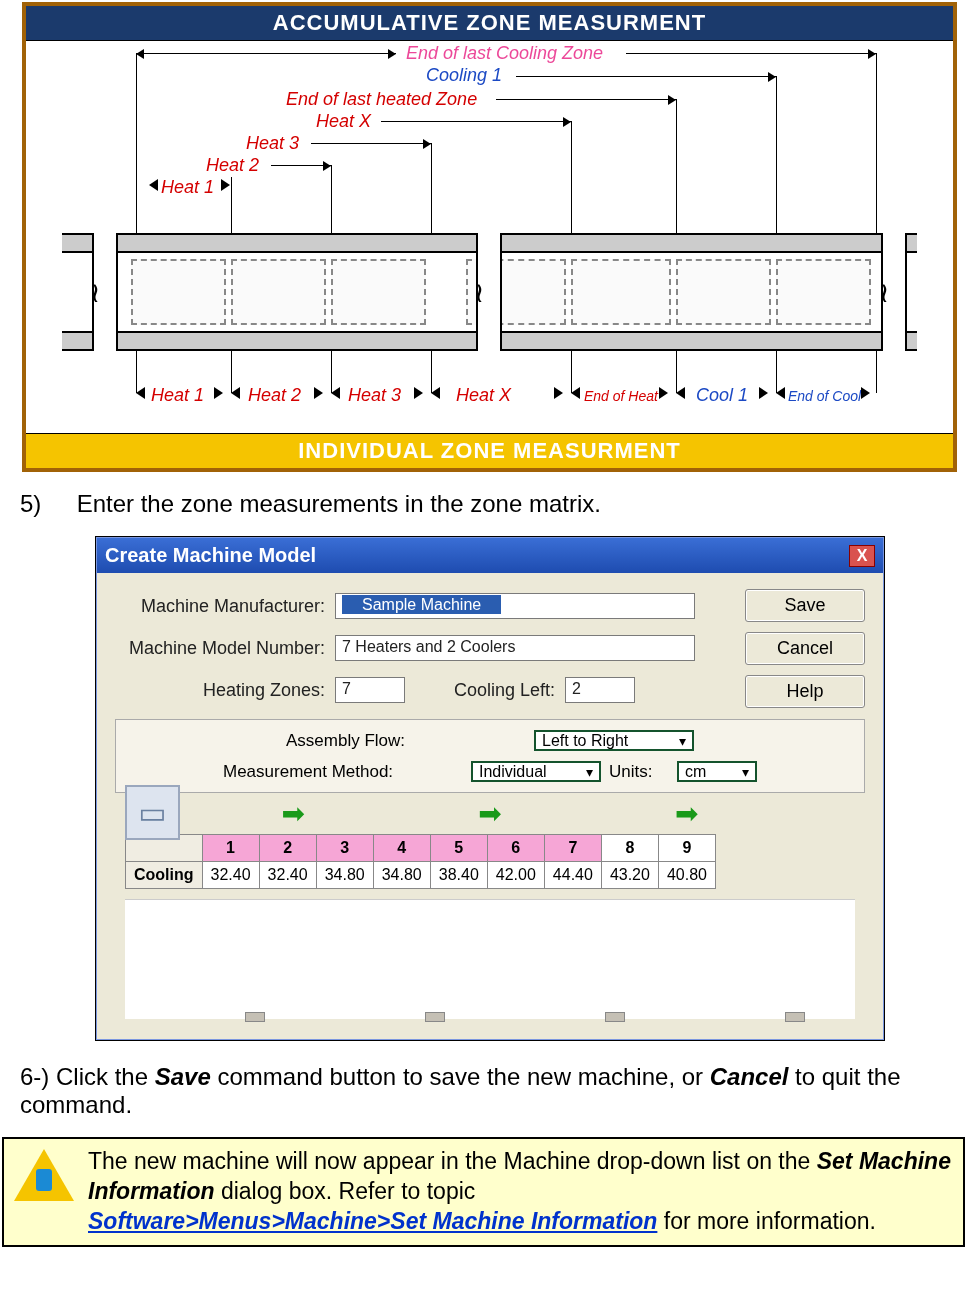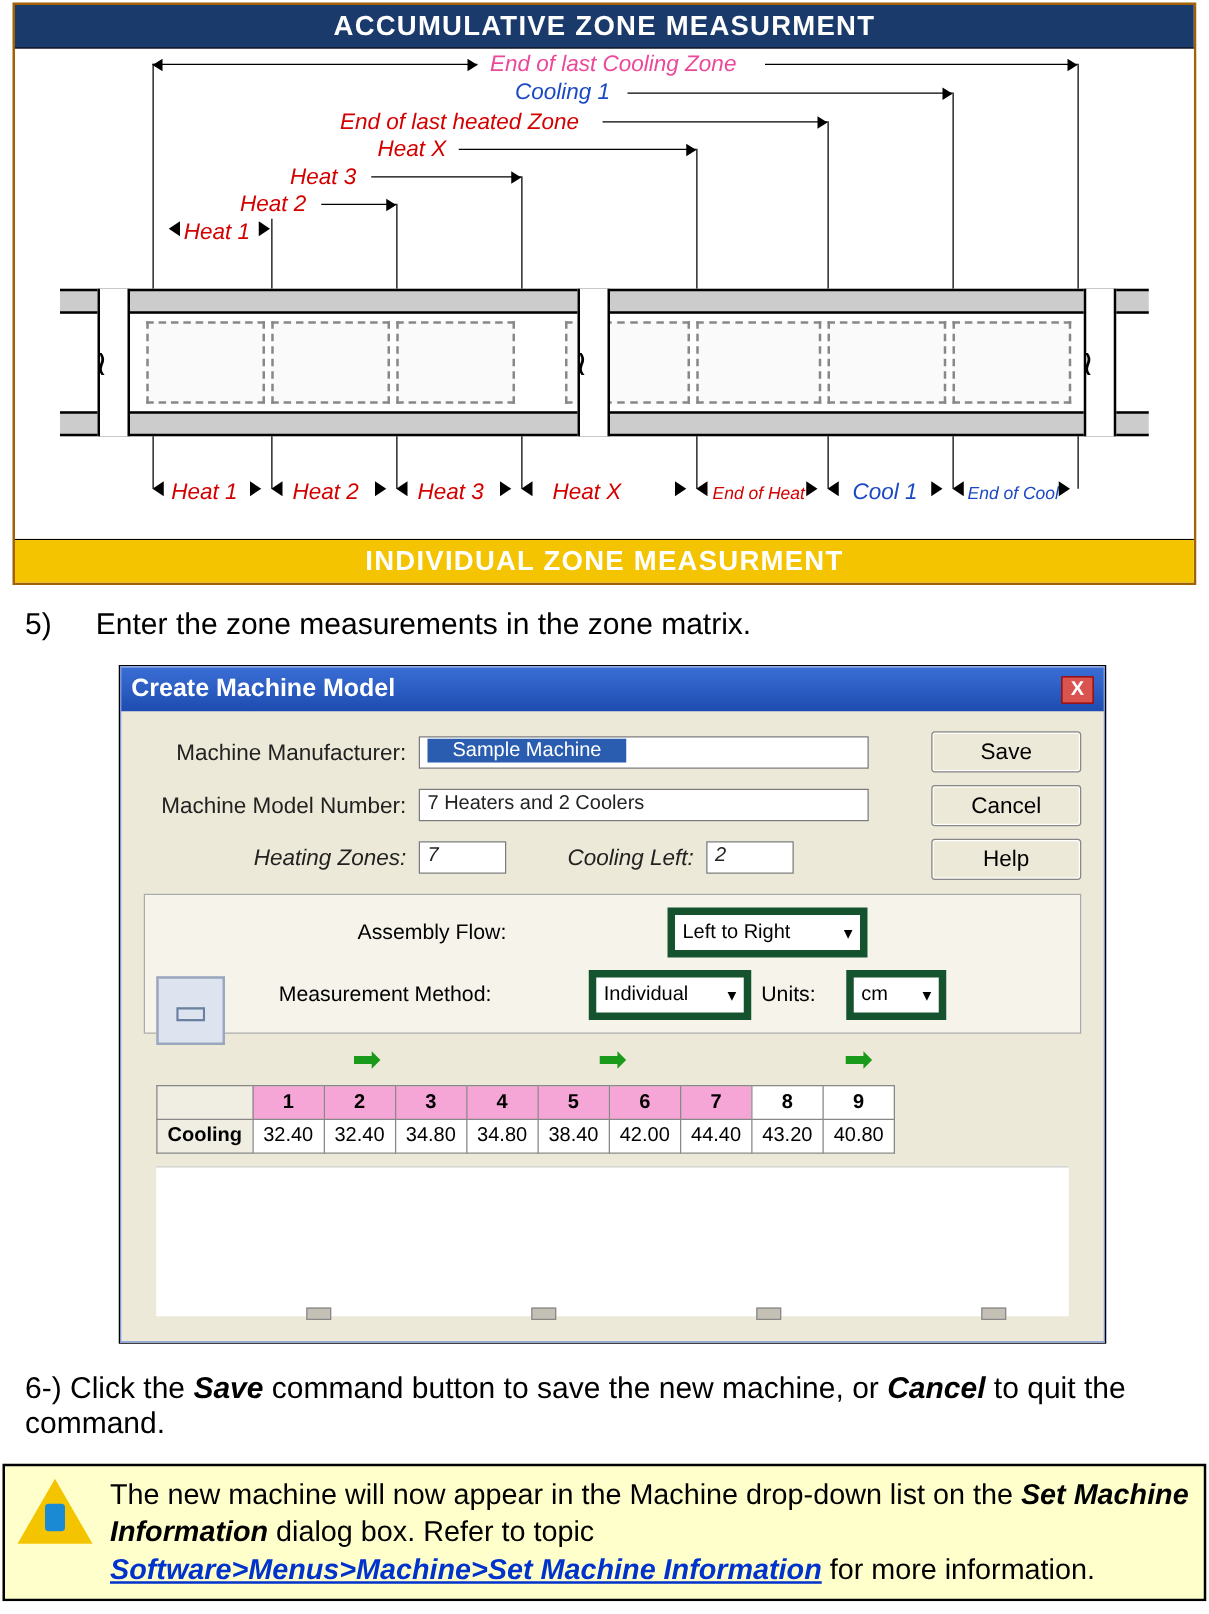--- a/index.html
+++ b/index.html
@@ -6,7 +6,7 @@
   body { font-family: Arial, Helvetica, sans-serif; background: #fff; color: #000; width: 967px; font-size: 22px; }
 
   
-  .diagram-outer { border: 2px solid #a16207; margin: 2px 10px 18px 10px; }
+  .diagram-outer { border: 4px solid #a16207; margin: 2px 10px 18px 22px; }
   .banner-top { background: #1b3a6c; color: #fff; font-weight: bold; text-align: center; padding: 4px 0; font-size: 22px; letter-spacing: 1px; border-bottom: 1px solid #000; }
   .banner-bot { background: #f5c400; color: #fff; font-weight: bold; text-align: center; padding: 4px 0; font-size: 22px; letter-spacing: 1px; border-top: 1px solid #000; }
   .diagram-body { position: relative; height: 392px; background: #fff; }

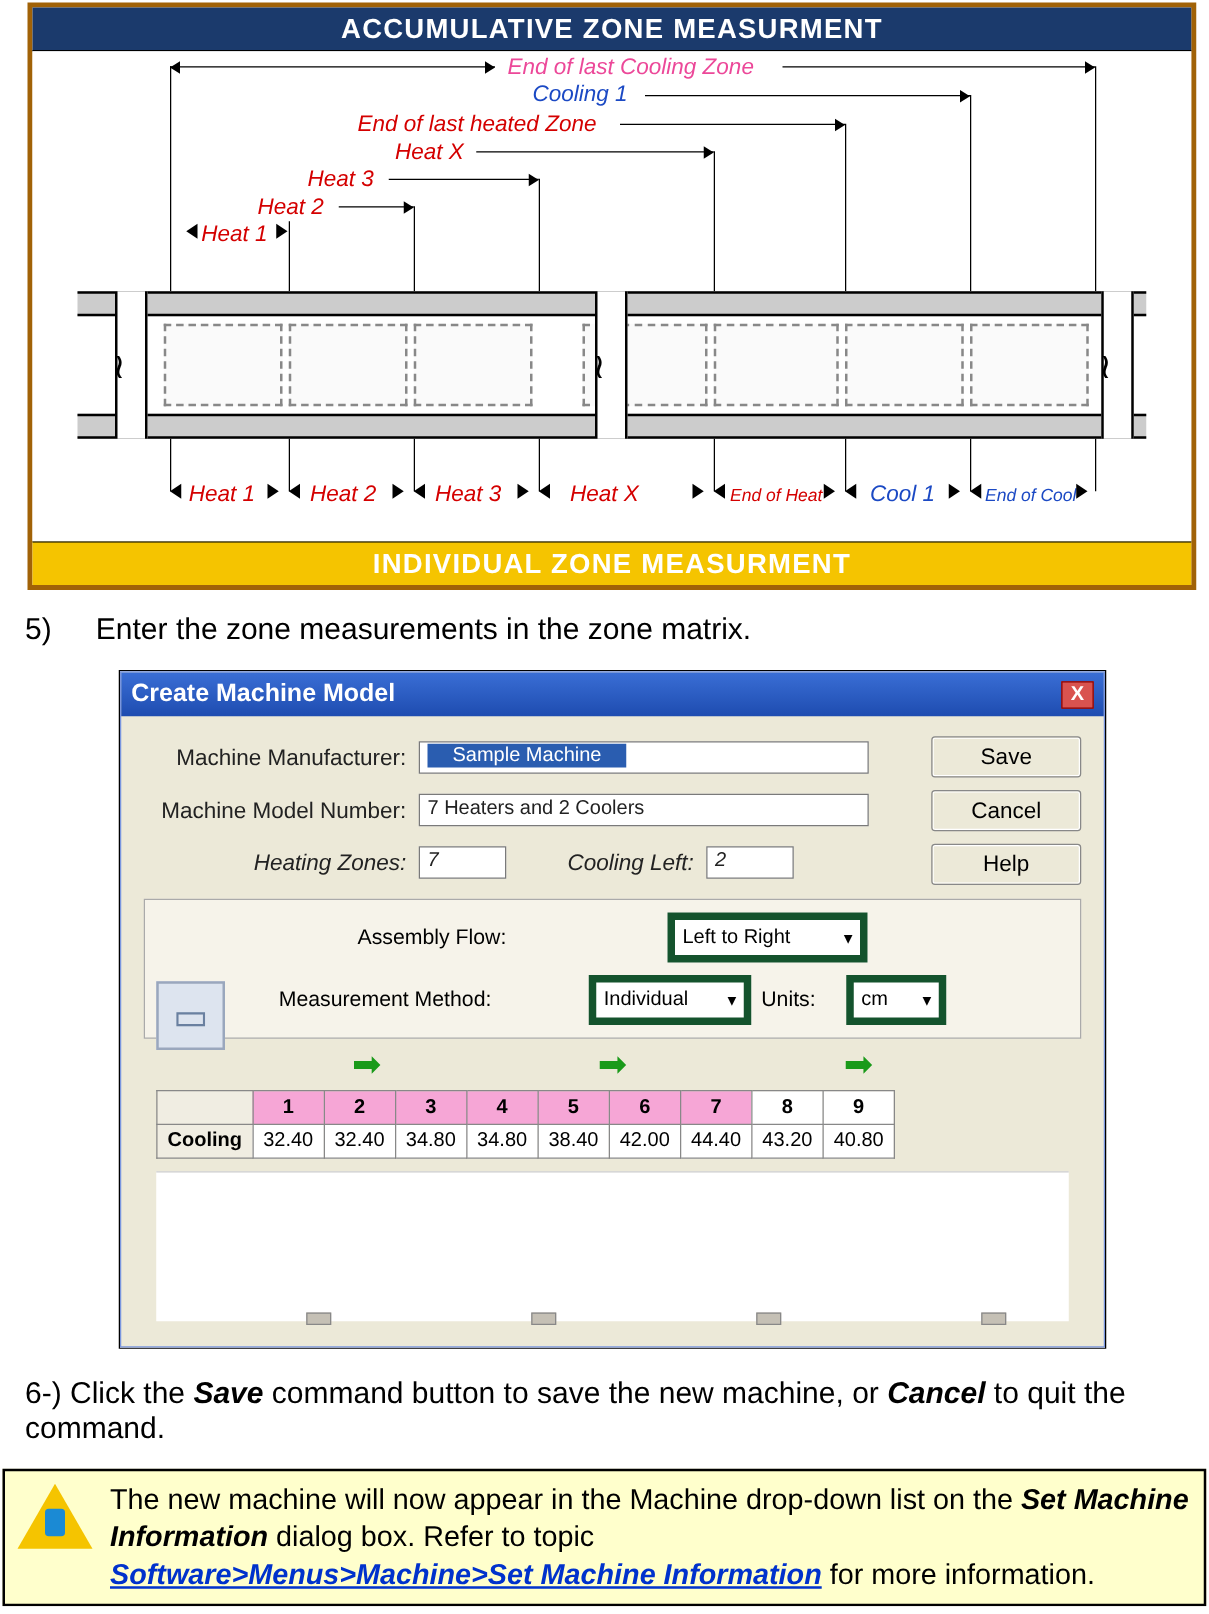--- a/index.html
+++ b/index.html
@@ -193,7 +193,7 @@
         <span class="lbl">Machine Model Number:</span>
         <span class="txt" style="width:360px;">7 Heaters and 2 Coolers</span>
       </div>
-      <div class="row" style="margin-left:40px;font-style:italic;">
+      <div class="row" style="margin-left:40px;">
         <span class="lbl" style="width:170px;">Heating Zones:</span>
         <span class="txt" style="width:70px;">7</span>
         <span class="lbl" style="width:150px;">Cooling Left:</span>

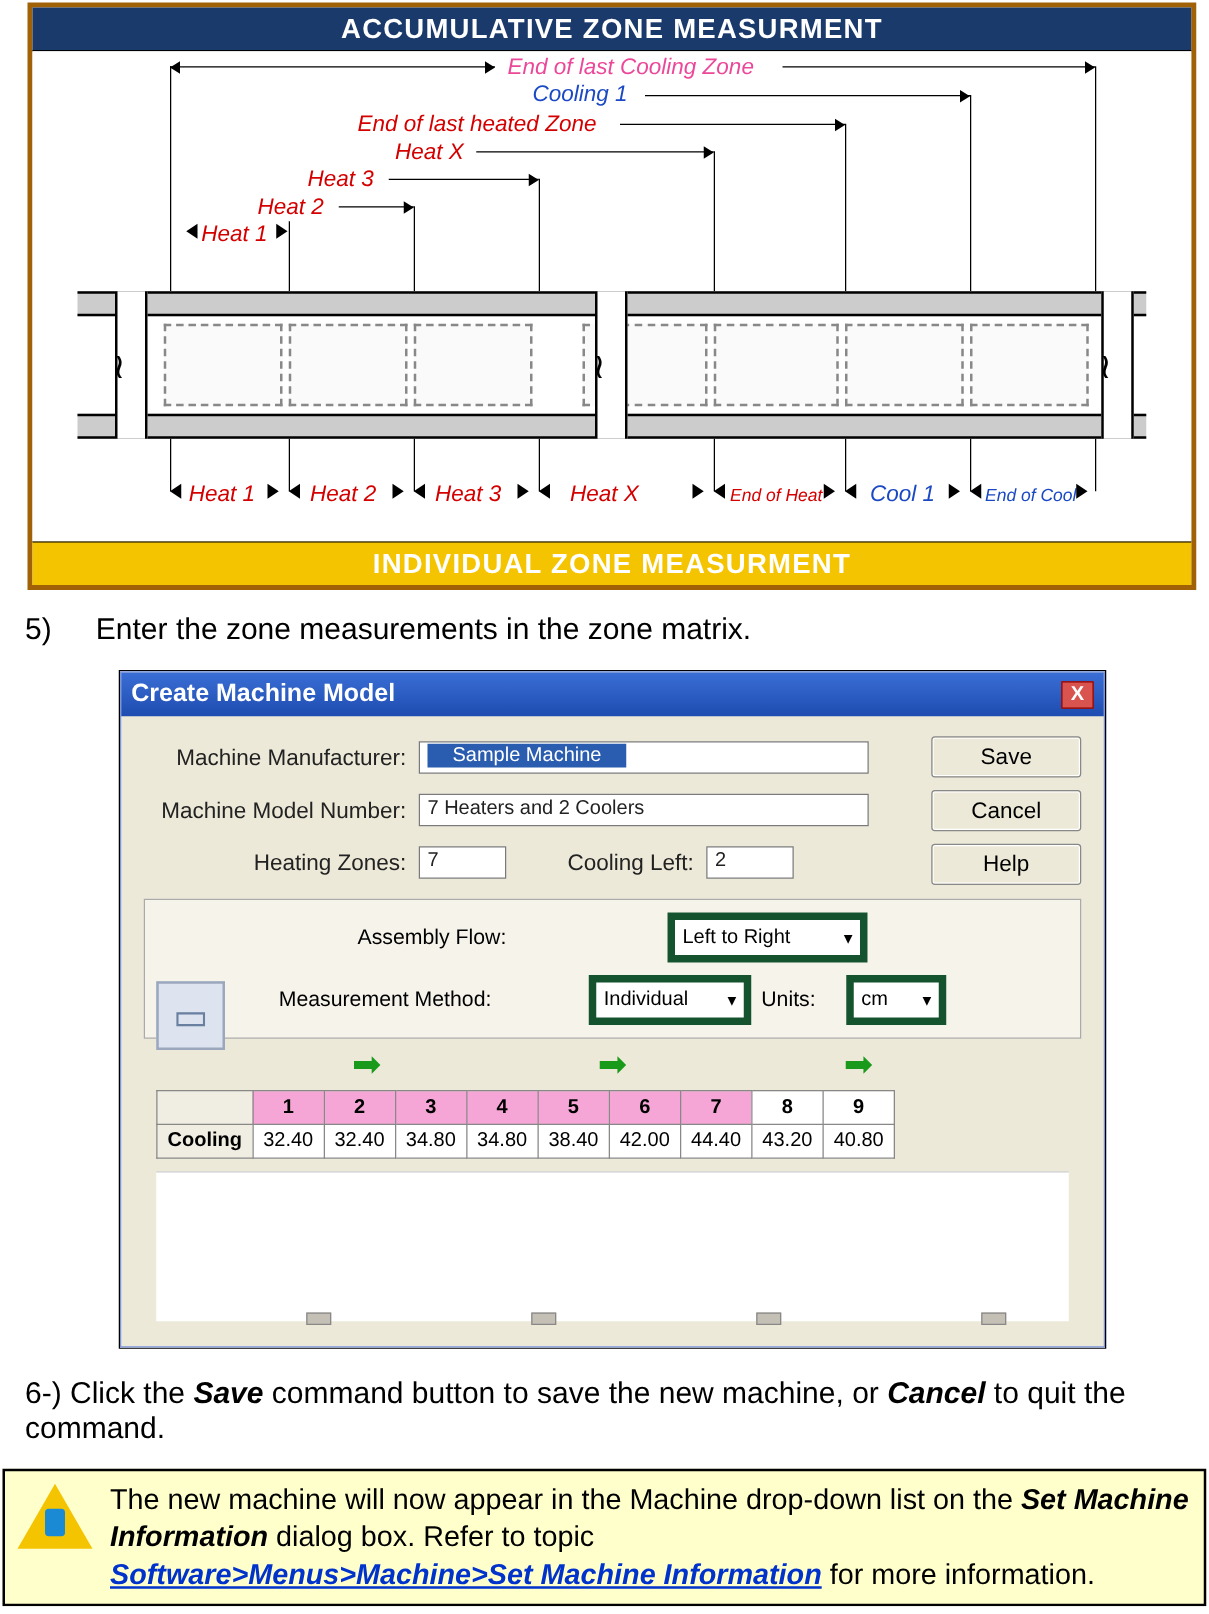--- a/index.html
+++ b/index.html
@@ -49,7 +49,7 @@
   .subpanel { margin-top: 14px; border: 1px solid #aaa; background: #f6f3ea; padding: 10px 10px 0 10px; }
   .subrow { display: flex; align-items: center; justify-content: center; margin-bottom: 10px; font-size: 17px; gap: 8px; }
   .subrow .slbl { text-align: left; }
-  .dd { background: #fff; border: 6px solid #14532d; height: 40px; padding: 2px 6px; font-size: 16px; display: inline-flex; align-items: center; justify-content: space-between; }
+  .dd { background: #fff; border: 2px solid #14532d; height: 21px; padding: 2px 6px; font-size: 16px; display: inline-flex; align-items: center; justify-content: space-between; }
   .dd::after { content: "▾"; margin-left: 8px; font-size: 14px; }
   .miniicon { width: 55px; height: 55px; background: #dde4ef; border: 2px solid #9aa7bd; position: absolute; left: 28px; top: 212px; display:flex; align-items:center; justify-content:center; font-size:30px; color:#6a80a0;}
   .green-arrow-row { display: flex; justify-content: space-around; margin: 4px 80px 4px 80px; }

